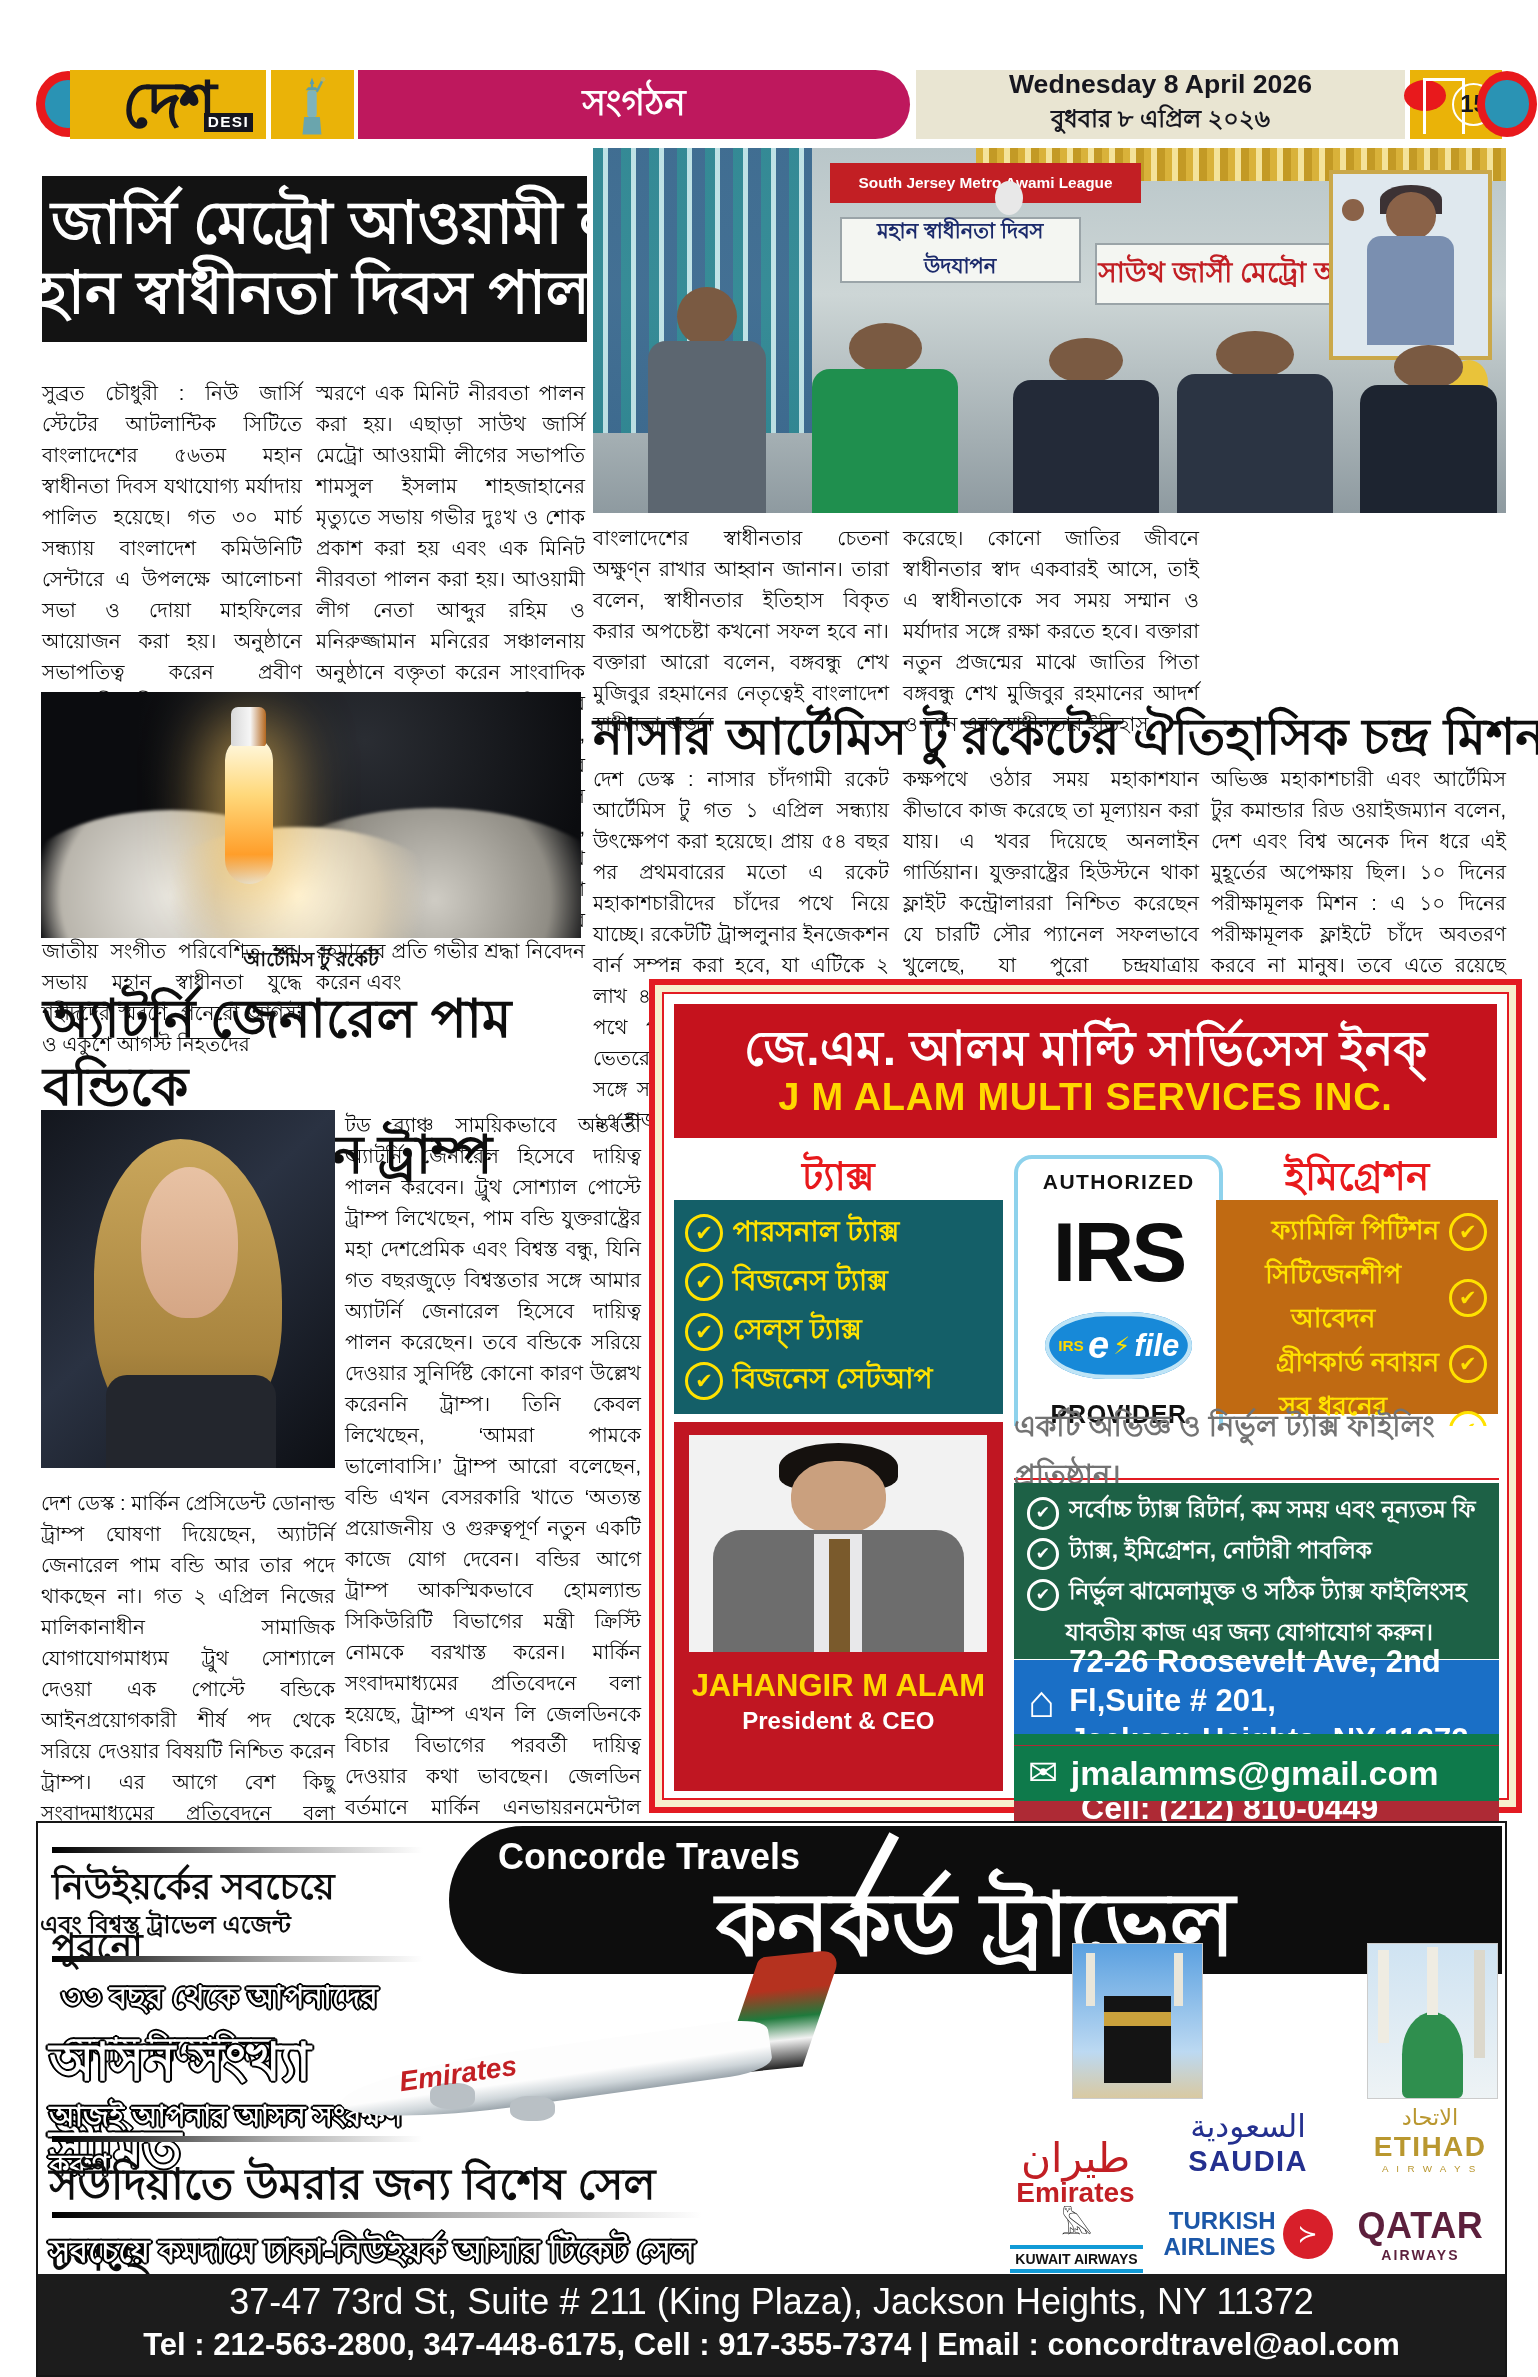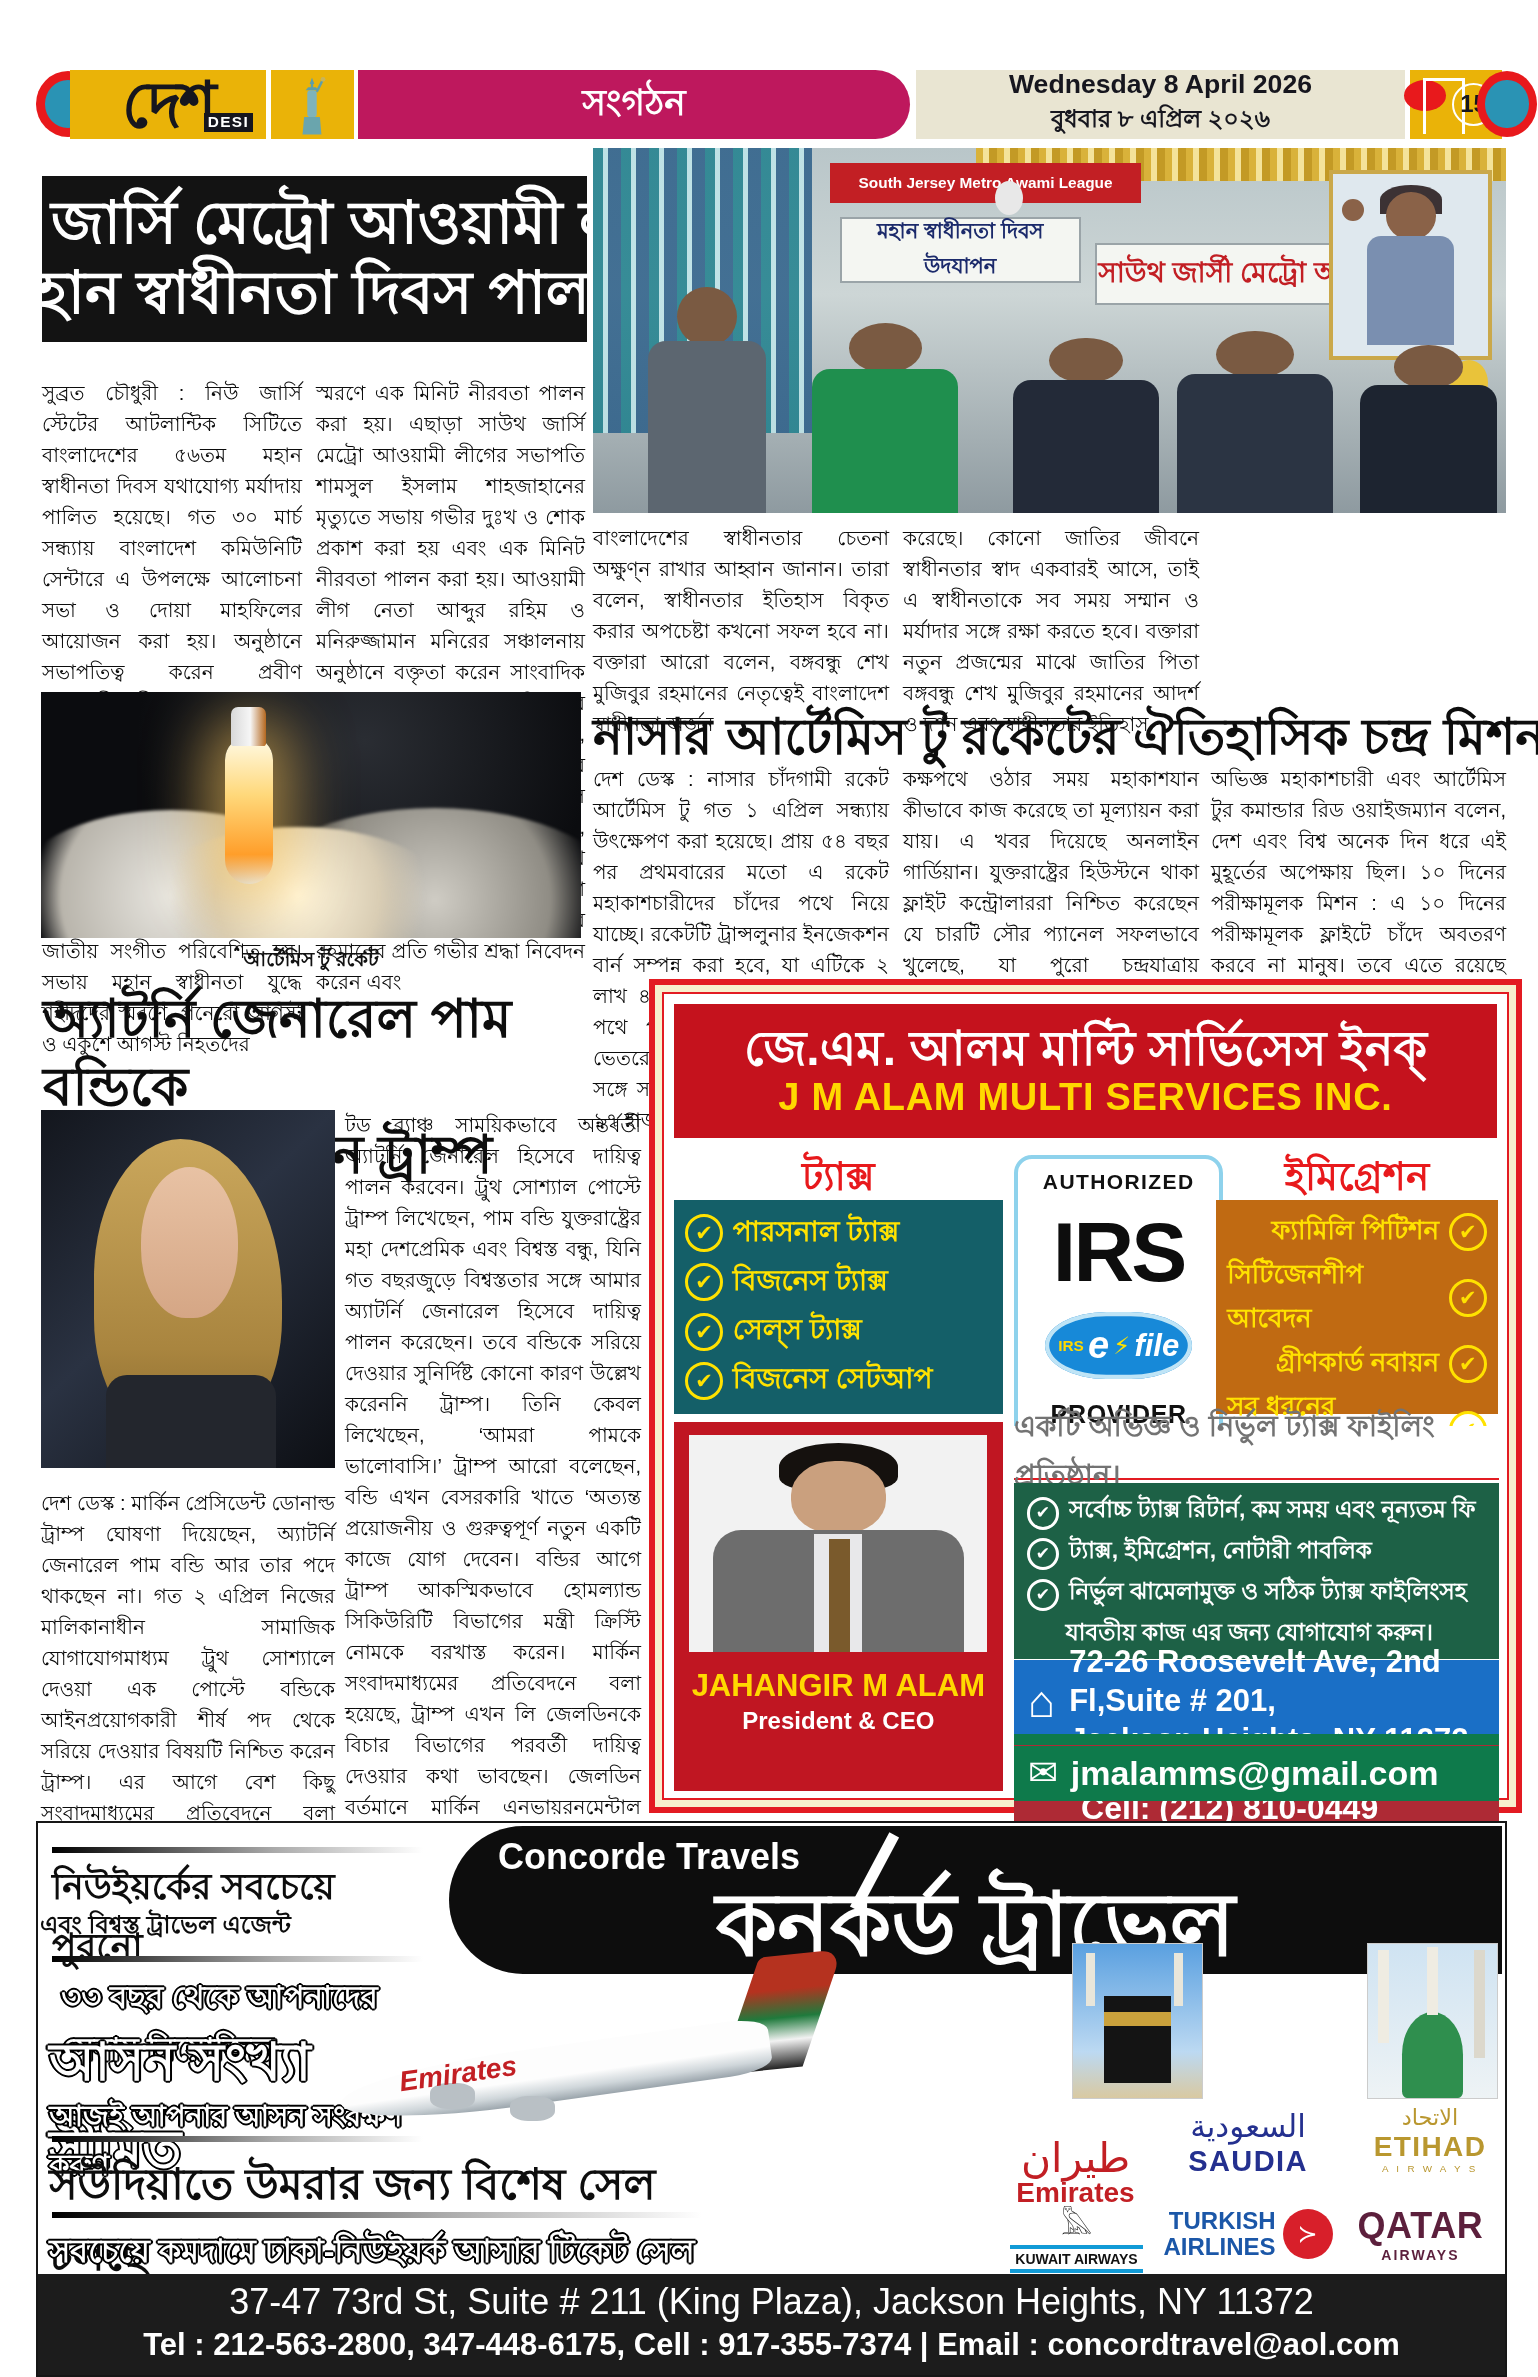--- a/index.html
+++ b/index.html
@@ -276,7 +276,7 @@
       </div>
 
       <div class="abs col-title" style="left:552px;top:152px;width:282px;">ইমিগ্রেশন</div>
-      <div class="abs immibox" style="left:552px;top:206px;width:282px;height:214px;padding:9.8px 11.2px;box-sizing:border-box;display:flex;flex-direction:column;justify-content:space-between;">
+      <div class="abs immibox" style="left:552px;top:206px;width:282px;height:214px;padding:9.8px 11.2px;box-sizing:border-box;display:flex;flex-direction:column;justify-content:space-between;text-align:center;">
         <div class="chkrow" style="justify-content:flex-end;font-size:26px;">
             <span>ফ্যামিলি পিটিশন</span>
             <span class="ycheck">✔</span>

